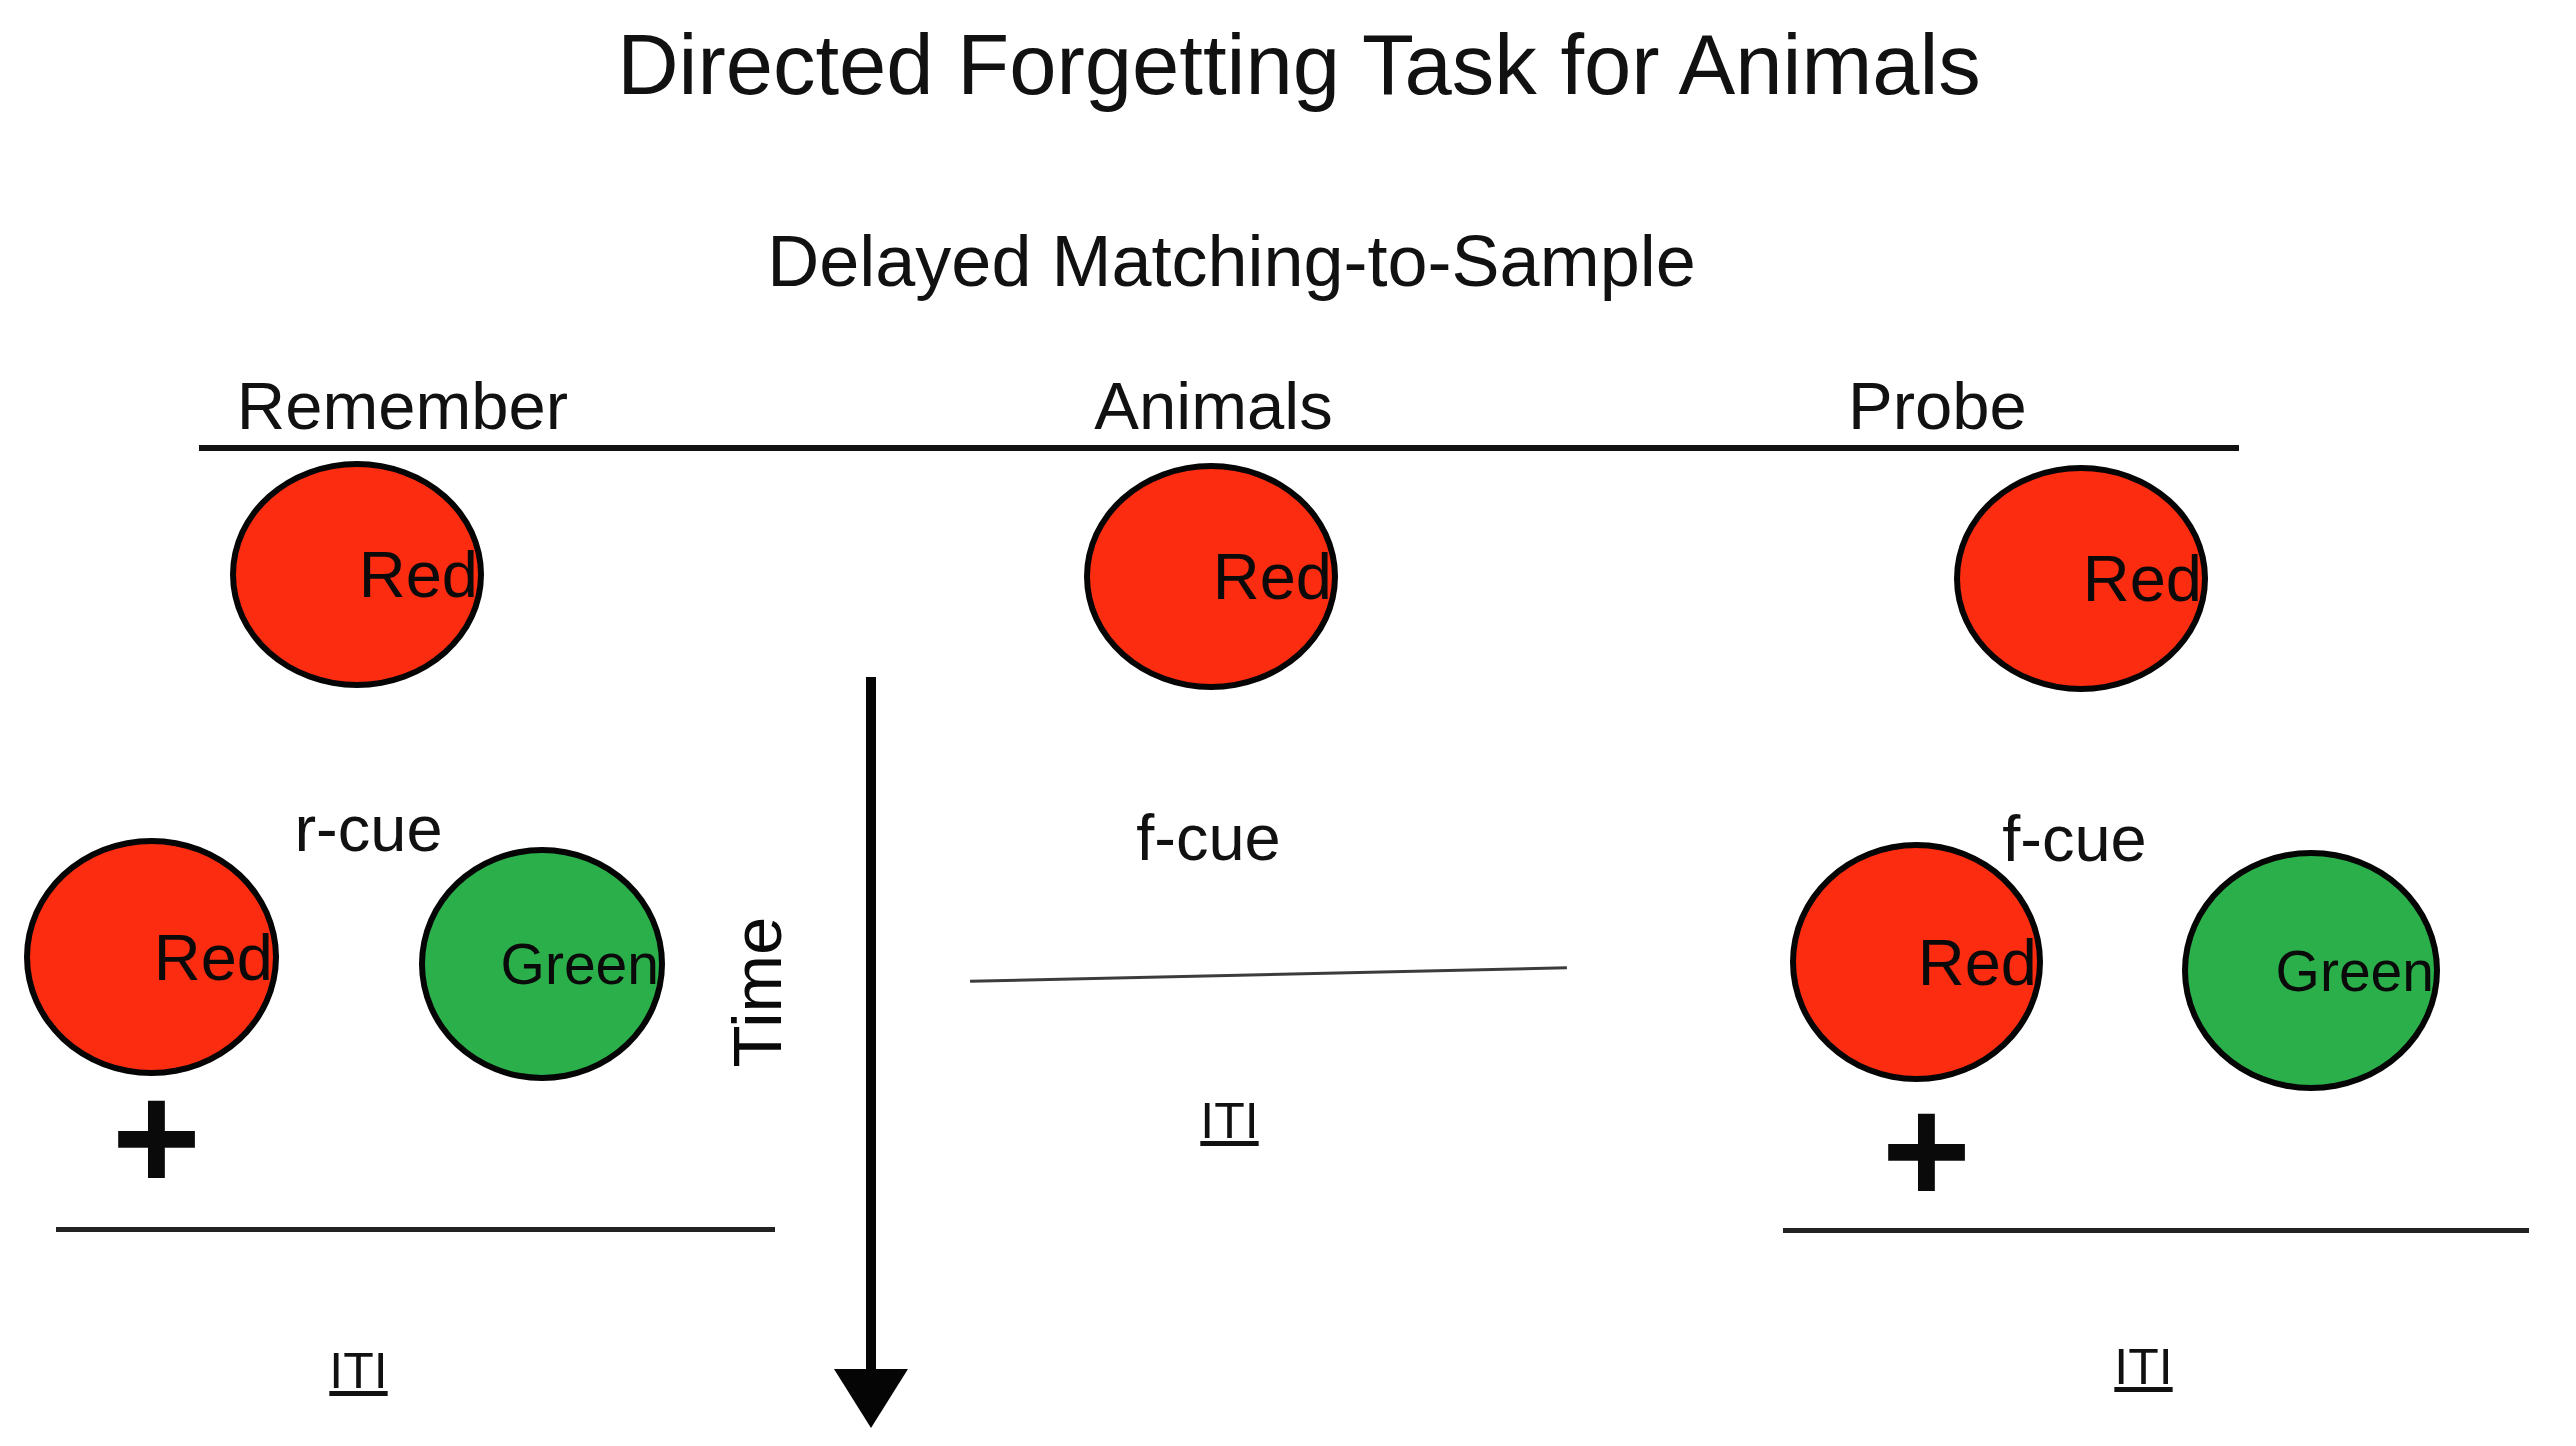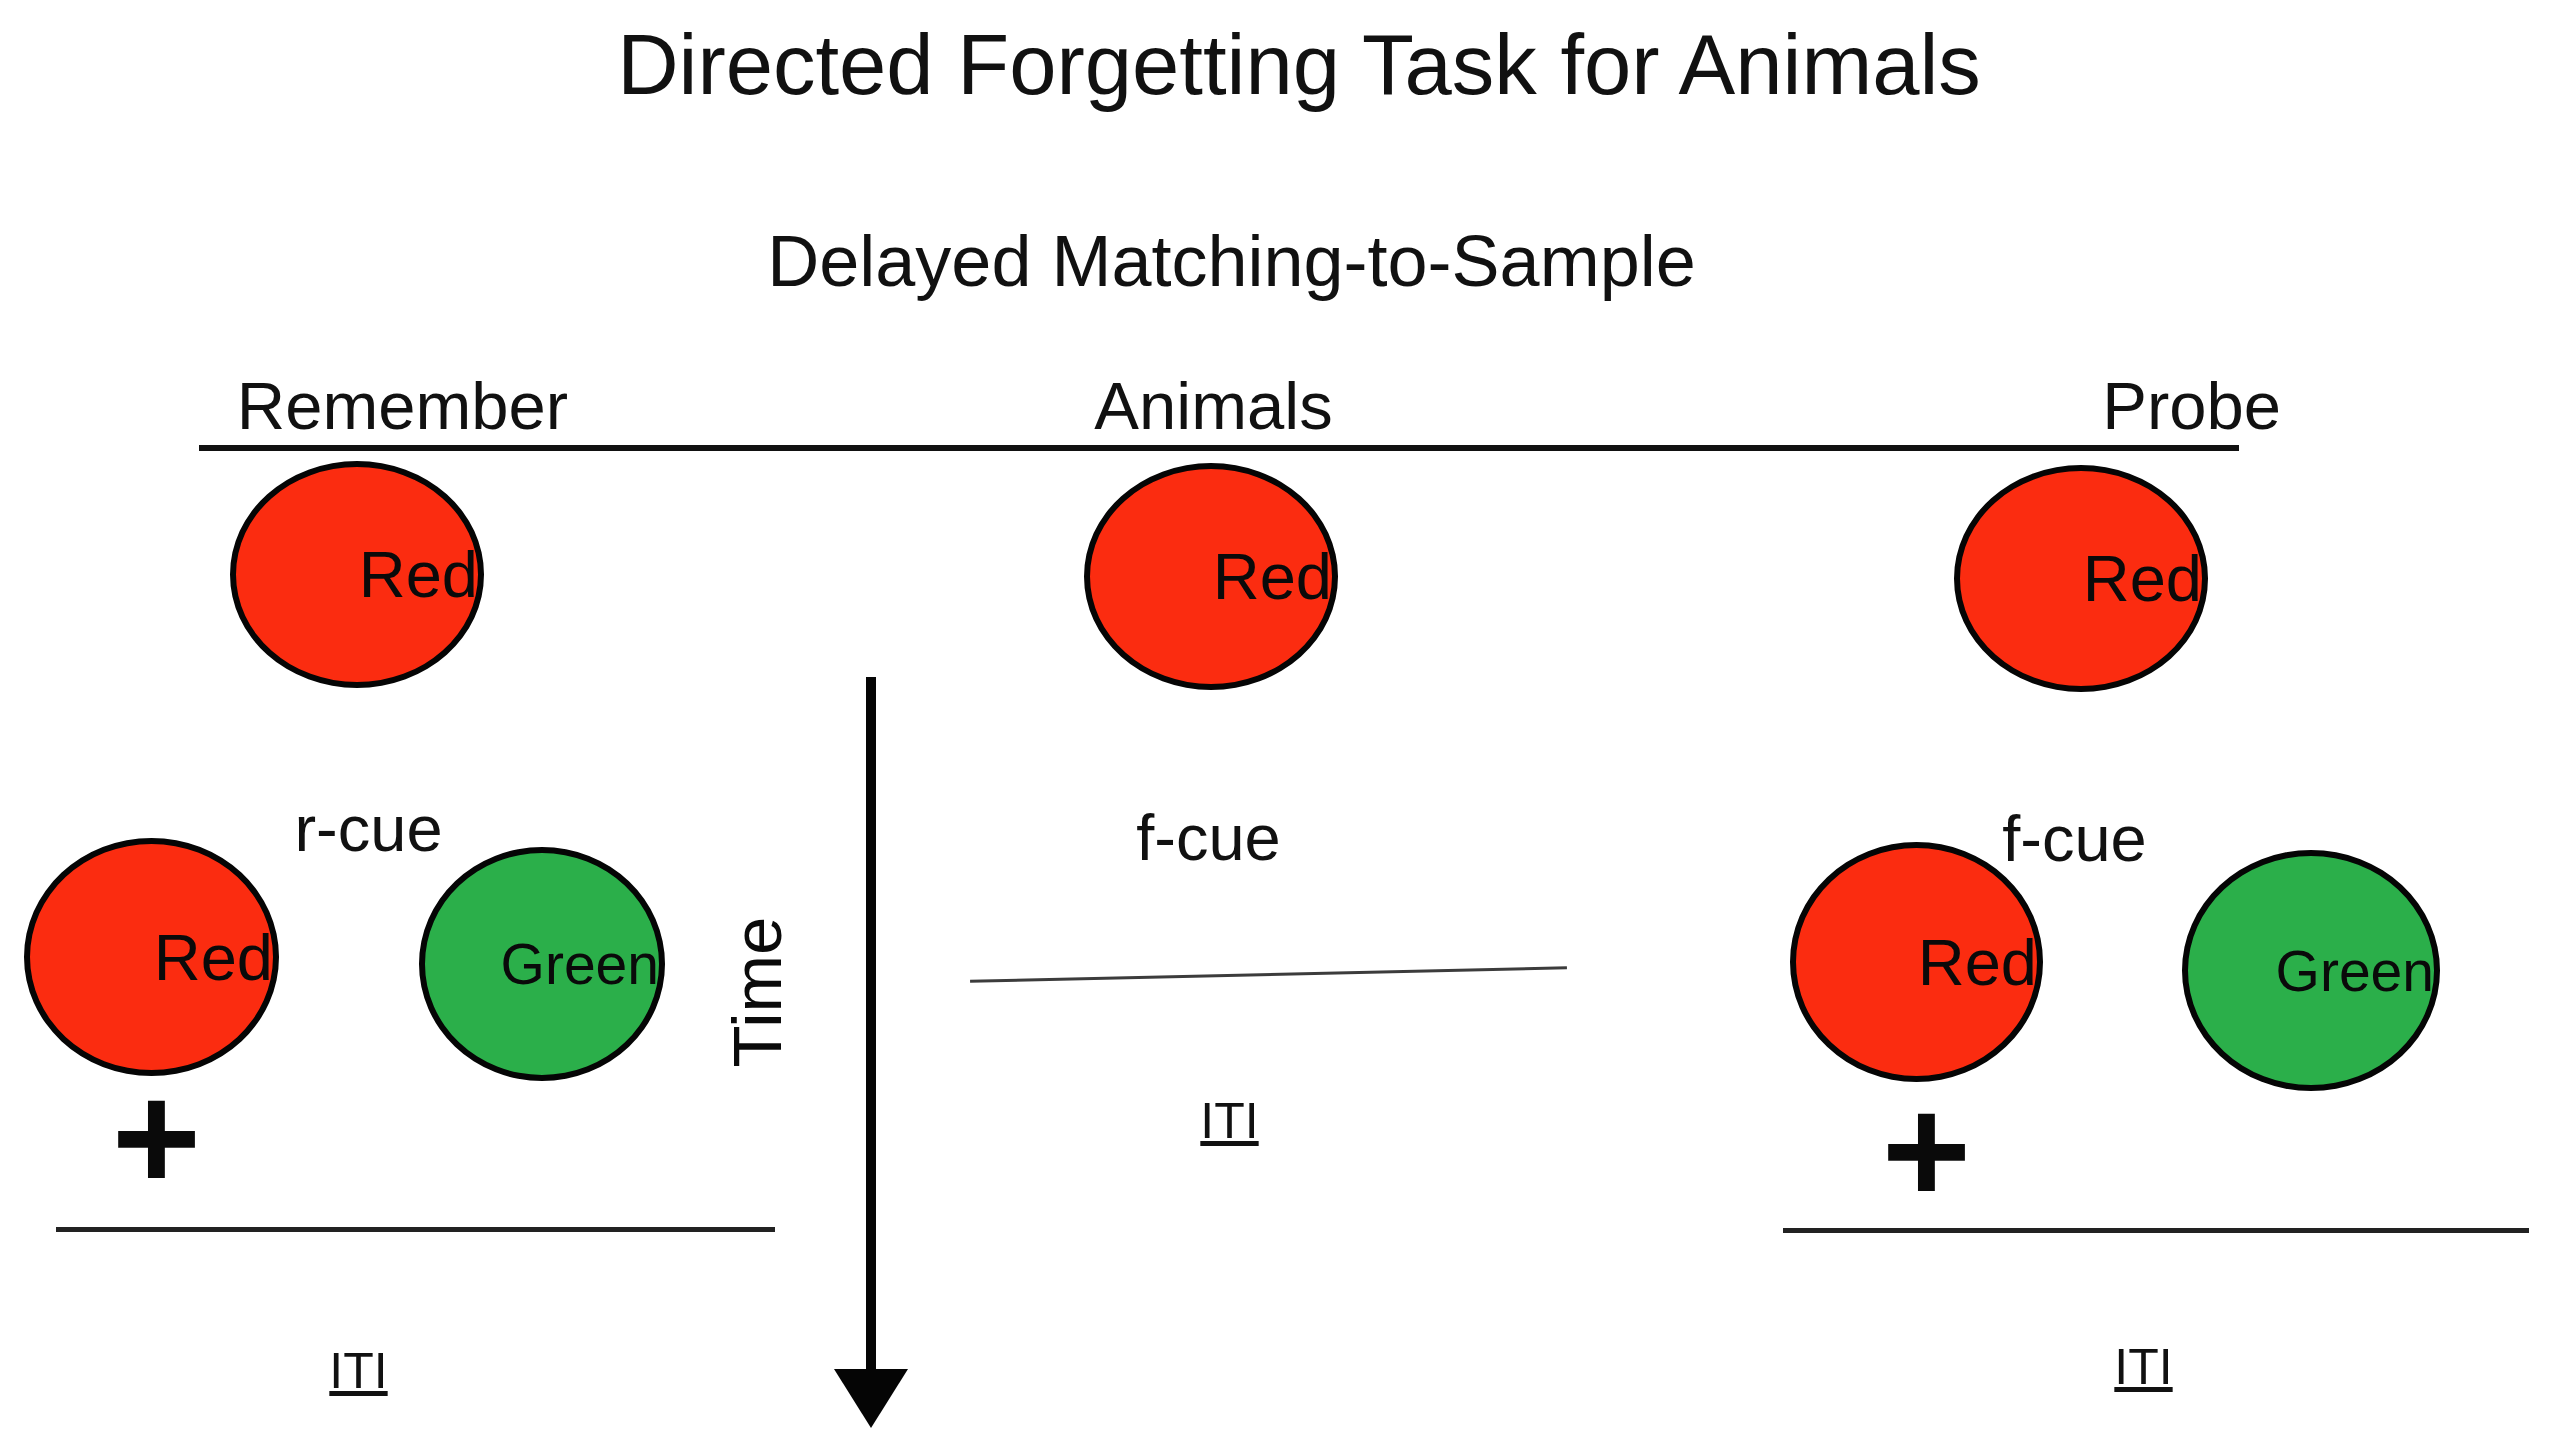--- a/index.html
+++ b/index.html
@@ -53,7 +53,7 @@
 
   <div class="txt colhead" style="left:207px;top:365px;width:391px;">Remember</div>
   <div class="txt colhead" style="left:1018px;top:365px;width:391px;">Animals</div>
-  <div class="txt colhead" style="left:1890px;top:365px;width:391px;text-align:right;">Probe</div>
+  <div class="txt colhead" style="left:1742px;top:365px;width:391px;">Probe</div>
 
   <div class="hline" style="left:199px;top:445px;width:2040px;height:5.9px;"></div>
 

